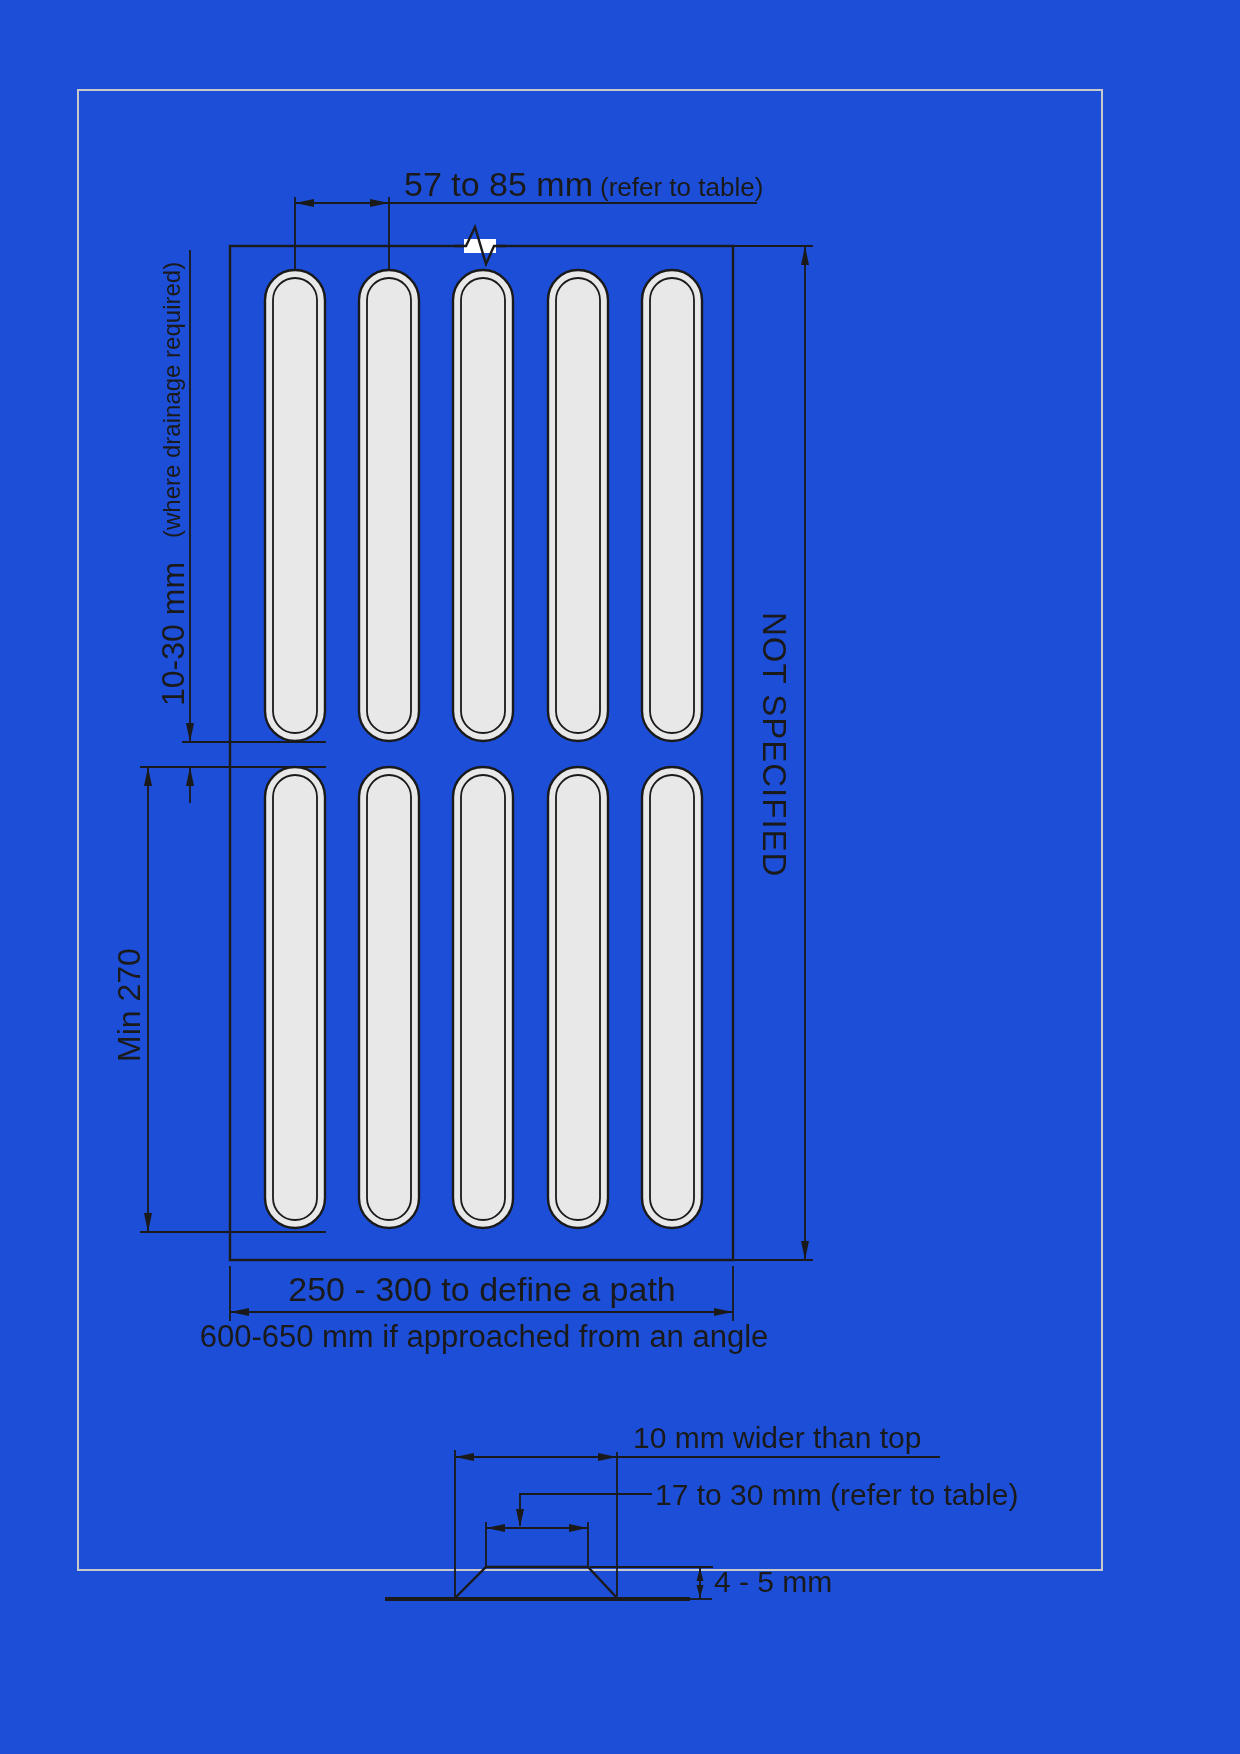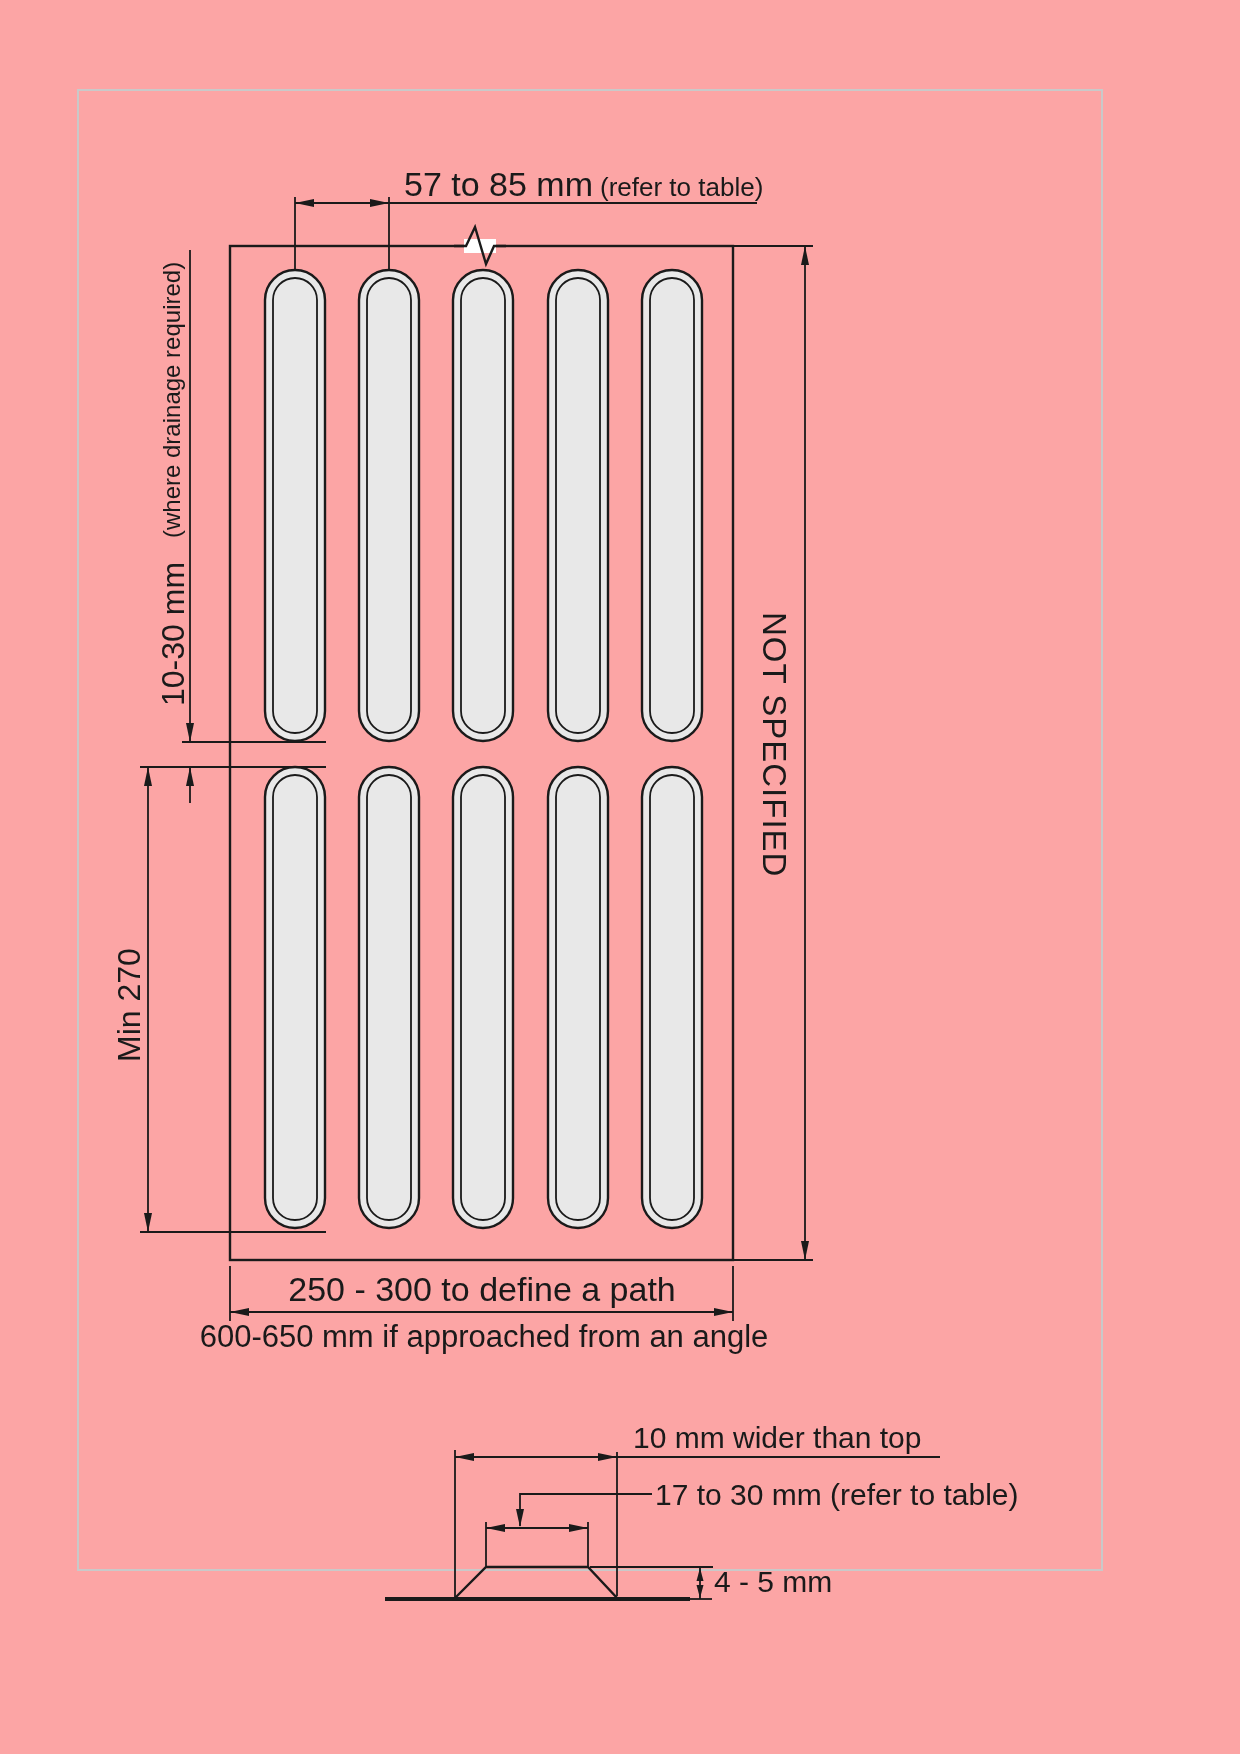--- a/index.html
+++ b/index.html
@@ -3,7 +3,7 @@
 <meta charset="utf-8">
 <style>
   html,body{margin:0;padding:0;background:#fff;}
-  .stage{position:relative;width:1240px;height:1754px;background:#fca5a5;}
+  .stage{position:relative;width:1240px;height:1754px;background:#1d4ed8;}
   svg{display:block;}
   .ln{stroke:var(--line,#1a1a1a);stroke-width:1.8;fill:none;stroke-linecap:butt;}
   .obj{stroke:var(--line,#1a1a1a);stroke-width:2.4;fill:none;}

